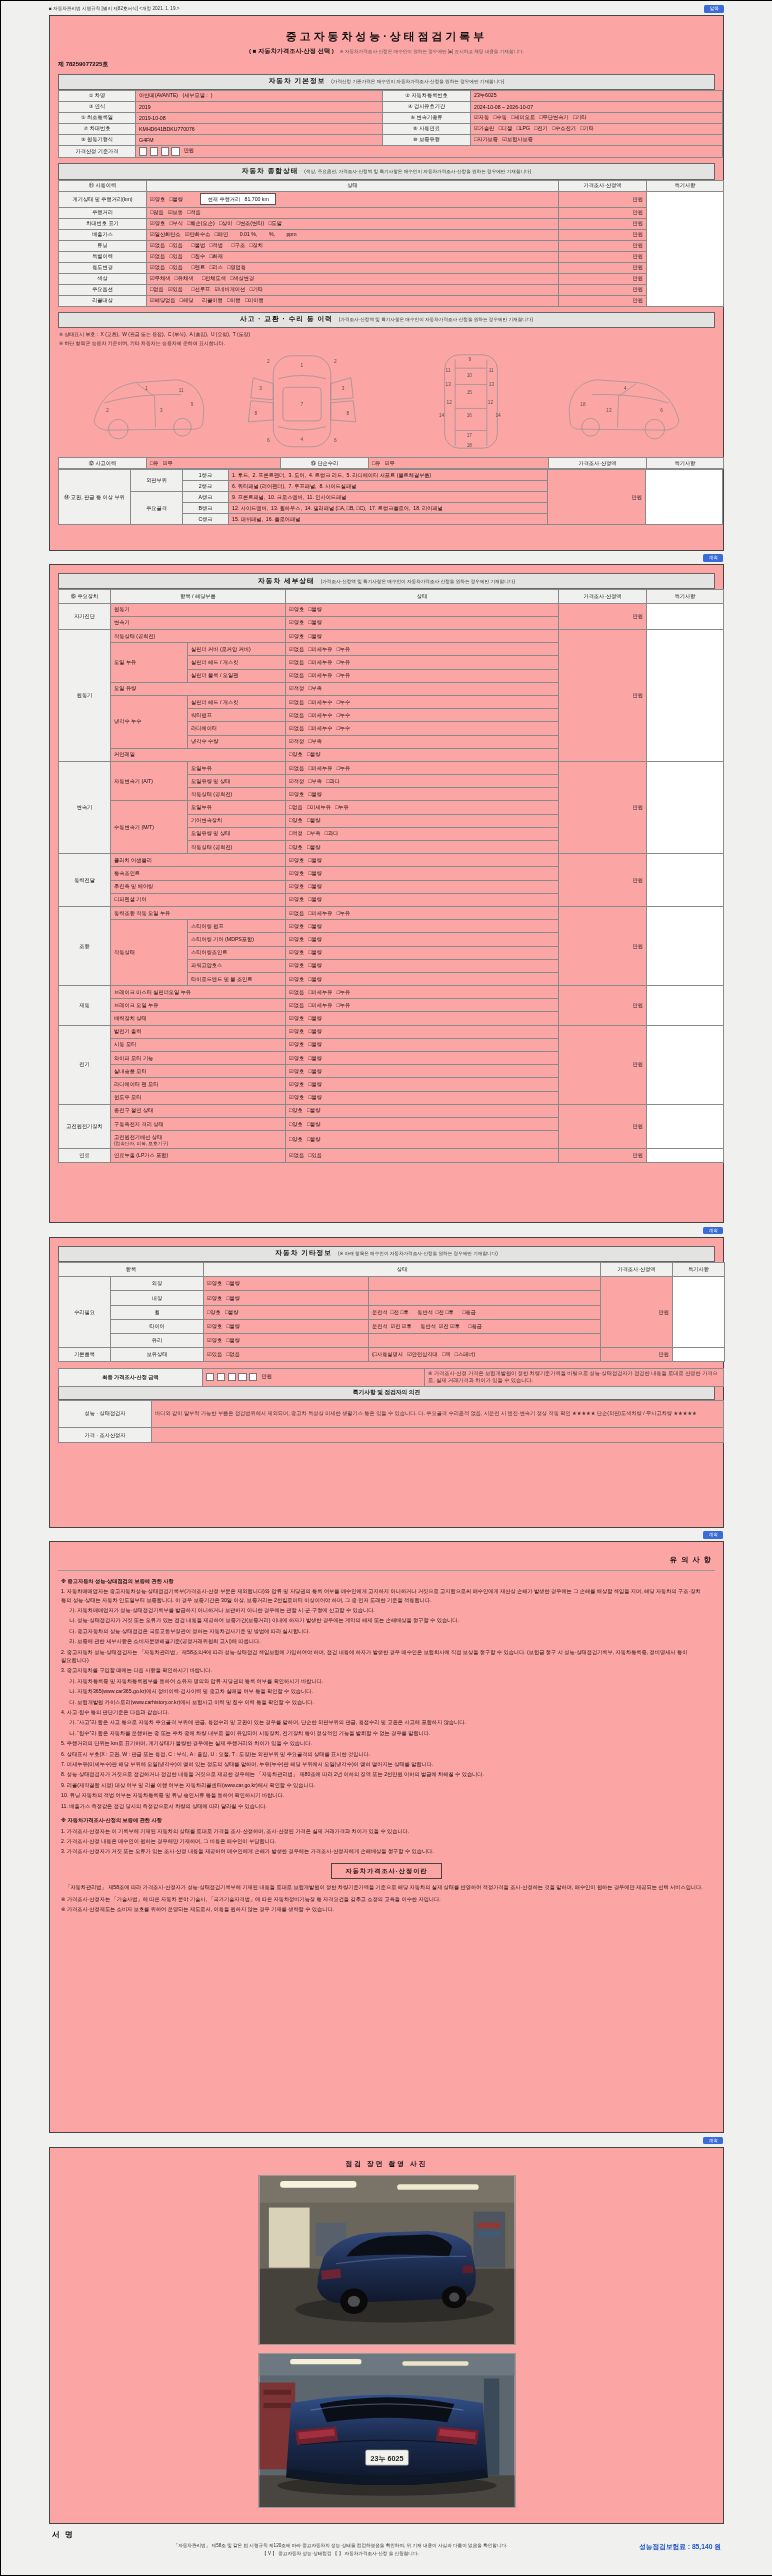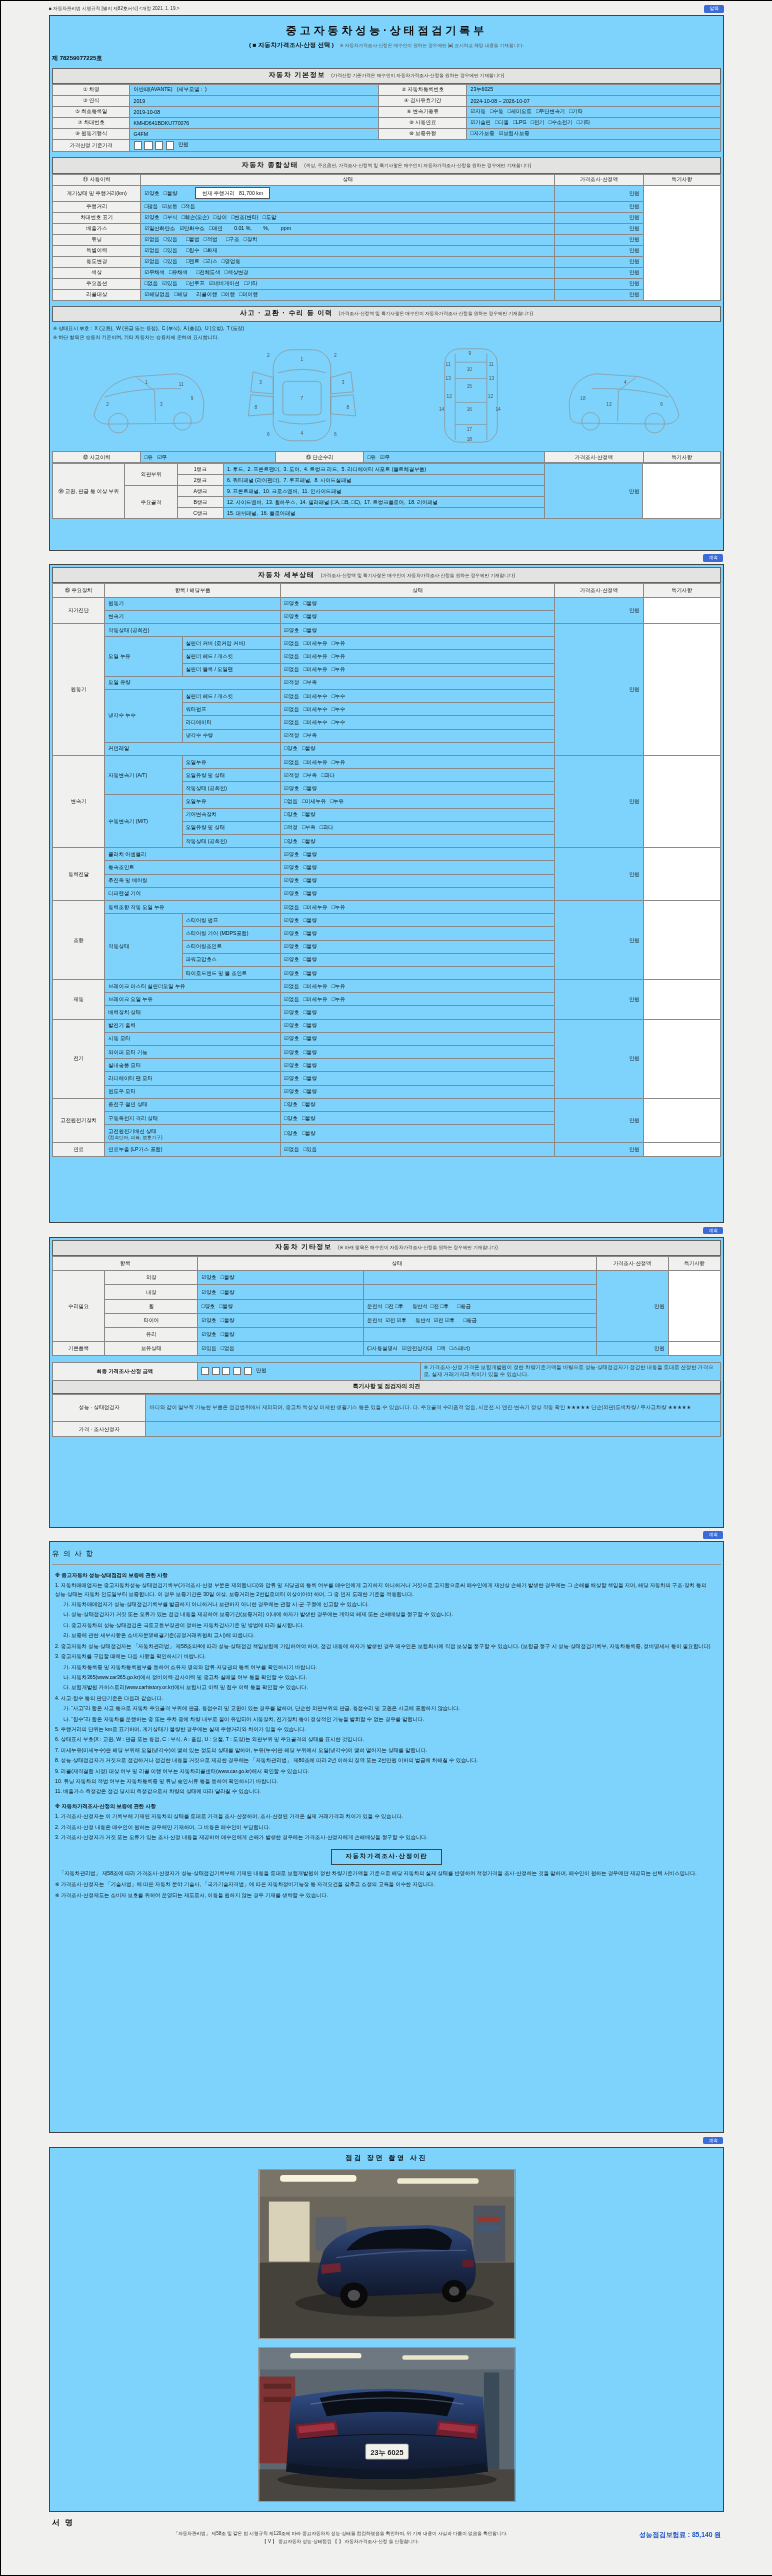--- a/index.html
+++ b/index.html
@@ -8,7 +8,7 @@
 .topbar{display:flex;justify-content:space-between;align-items:center;font-size:4.6px;color:#333;margin:1px 0 2.1px}
 .badge{display:inline-block;background:#3a6bd8;color:#fff;font-size:4.6px;padding:1px 5.2px;border-radius:1.5px;line-height:1.2}
 .badge-row{text-align:right;margin:1.5px 1px 2.6px}
-.box{background:#7dd3fc;border:0.5px solid #444;padding:2px}
+.box{background:#fca5a5;border:0.5px solid #444;padding:8px}
 .box1{min-height:536px}
 .box2{min-height:659px}
 .box3{min-height:291px}

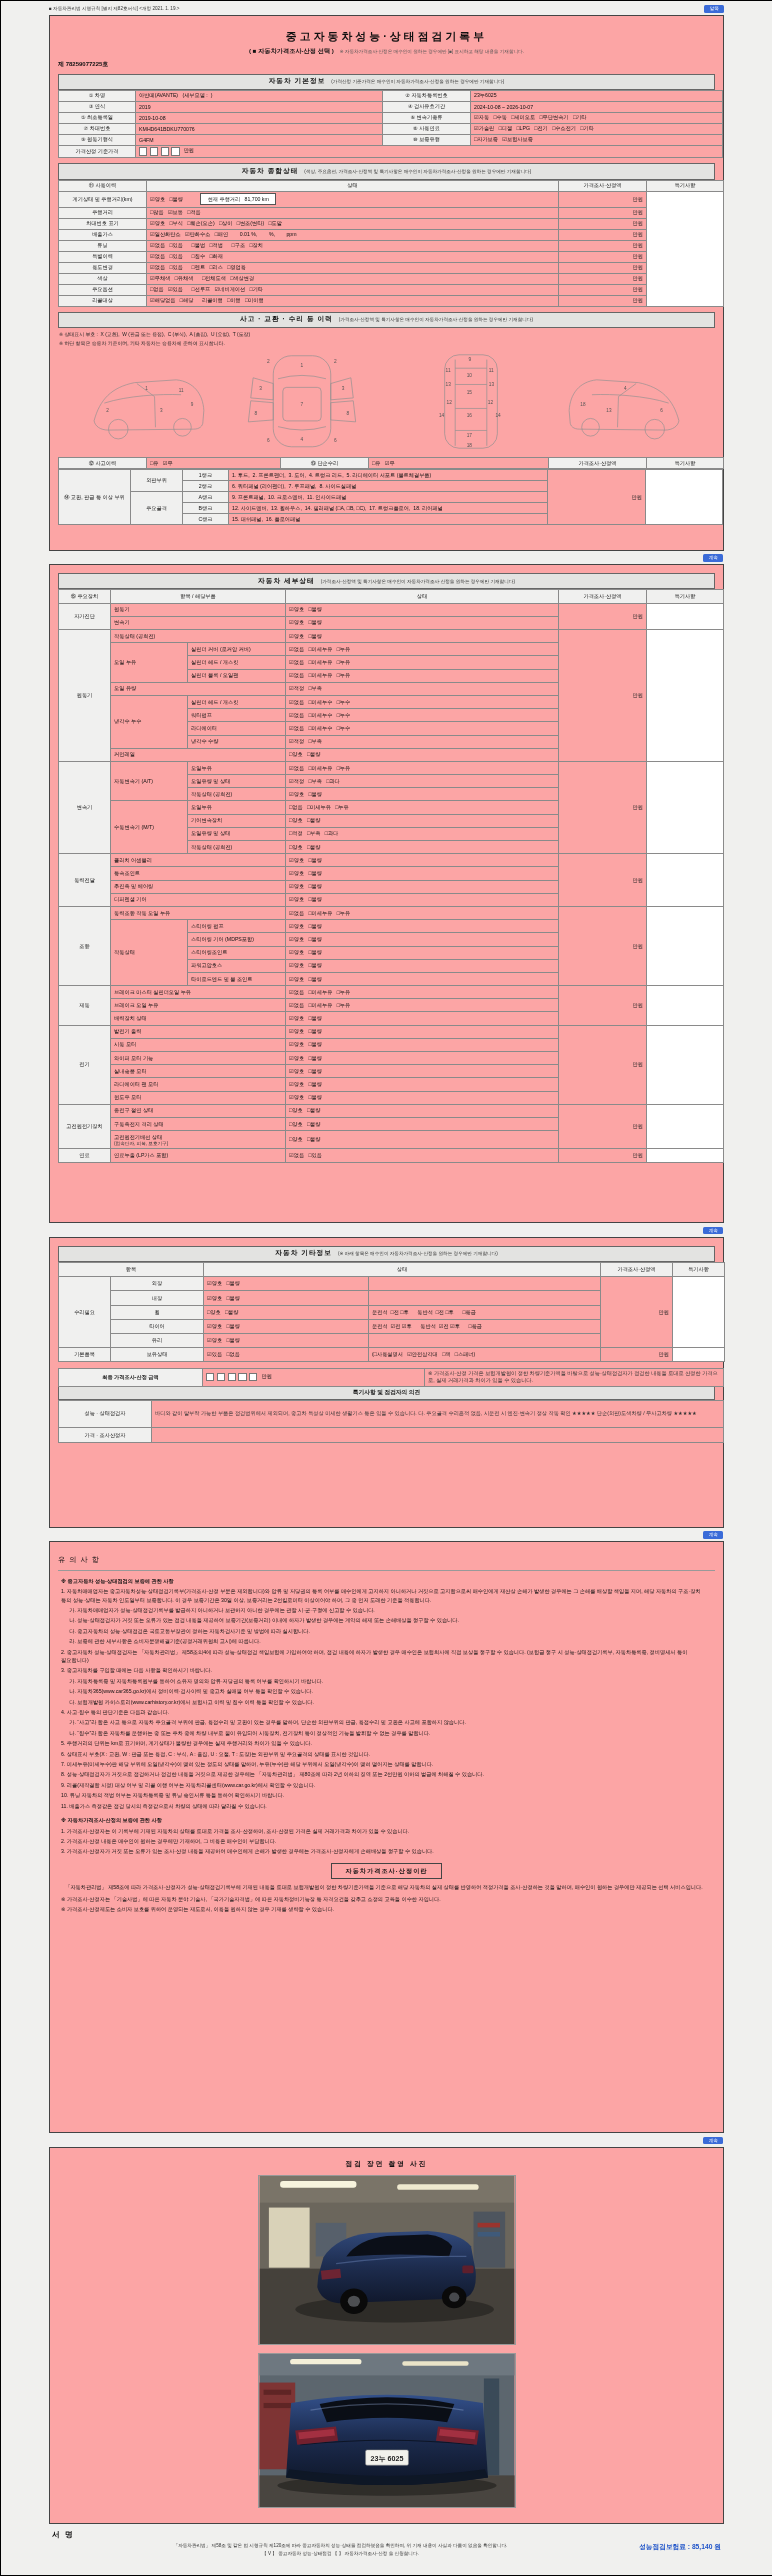--- a/index.html
+++ b/index.html
@@ -40,7 +40,7 @@
 .digit{display:inline-block;width:8.2px;height:8.2px;border:0.5px solid #777;margin-right:2.6px;vertical-align:middle;background:#fff}
 .small{font-size:4.6px;color:#333;white-space:normal;word-break:keep-all}
 .opband{background:#e3e3e1;border:0.5px solid #666;border-top:none;text-align:center;font-weight:bold;font-size:5.7px;padding:2.1px}
-.notice-title{text-align:left;font-weight:normal;font-size:7.2px;letter-spacing:4.1px;padding:4.1px 0 5.2px;border-bottom:0.5px solid #999;margin-bottom:5.2px}
+.notice-title{text-align:right;font-weight:bold;font-size:7.2px;letter-spacing:4.1px;padding:4.1px 0 5.2px;border-bottom:0.5px solid #999;margin-bottom:5.2px}
 .nl{font-size:5.2px;line-height:1.6;margin:2.1px 3.1px;word-break:keep-all}
 .nl.h{font-weight:bold;margin-top:6.2px}
 .nl.s1{margin-left:11.3px}

